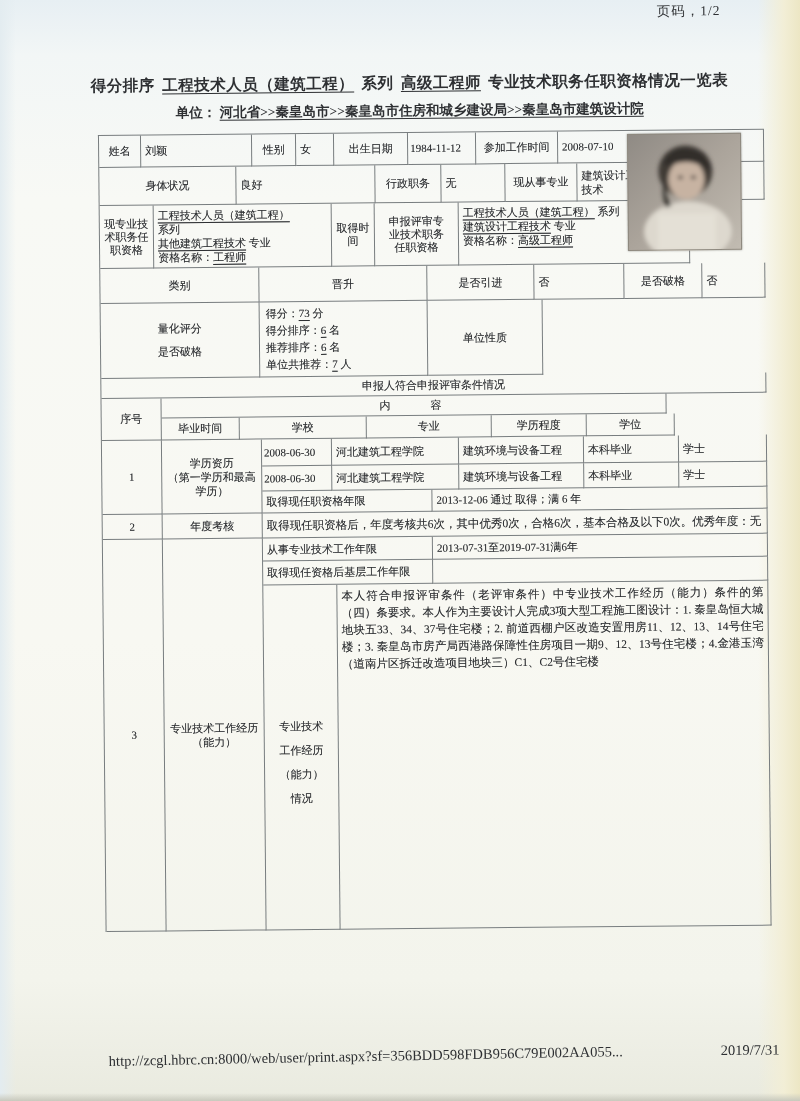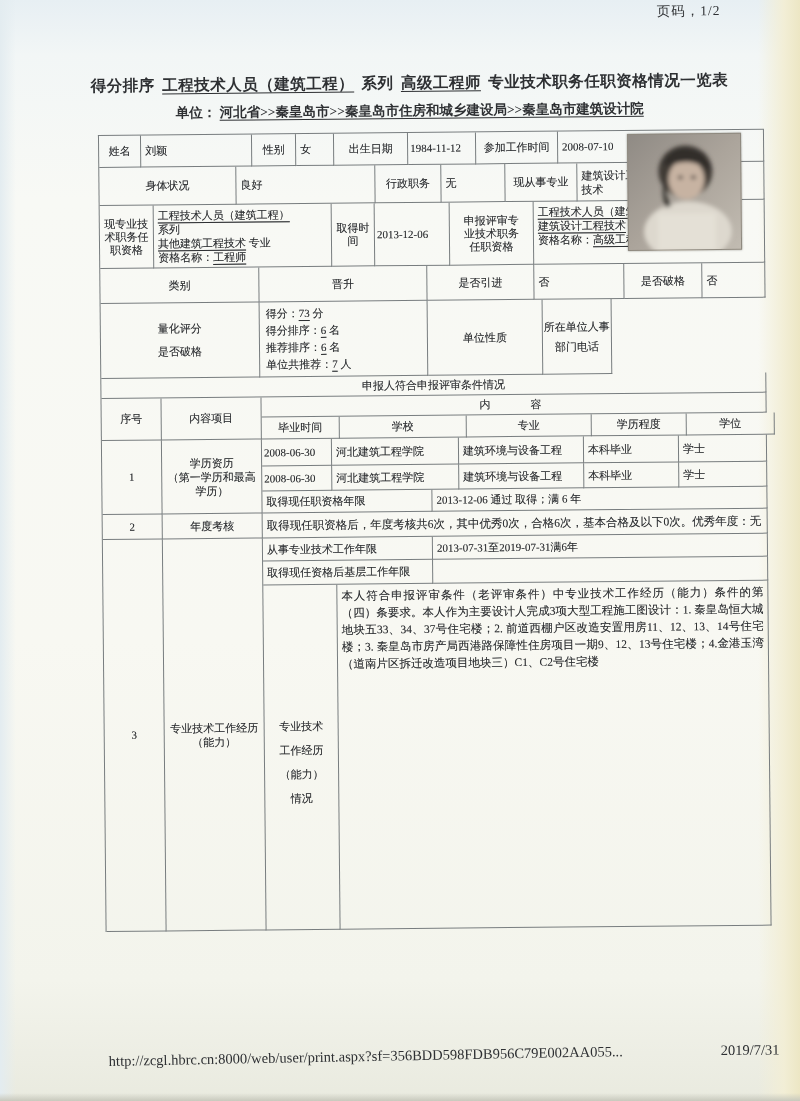--- a/index.html
+++ b/index.html
@@ -103,7 +103,6 @@
         </div>
       </div>
       <div class="c" style="width:43px">取得时间</div>
-      <div class="c la" style="width:75px;padding-left:2px">2013-12-06</div>
       <div class="c" style="width:84px;padding:0 12px">申报评审专业技术职务任职资格</div>
       <div class="c la ta" style="width:231px">
         <div class="lines">

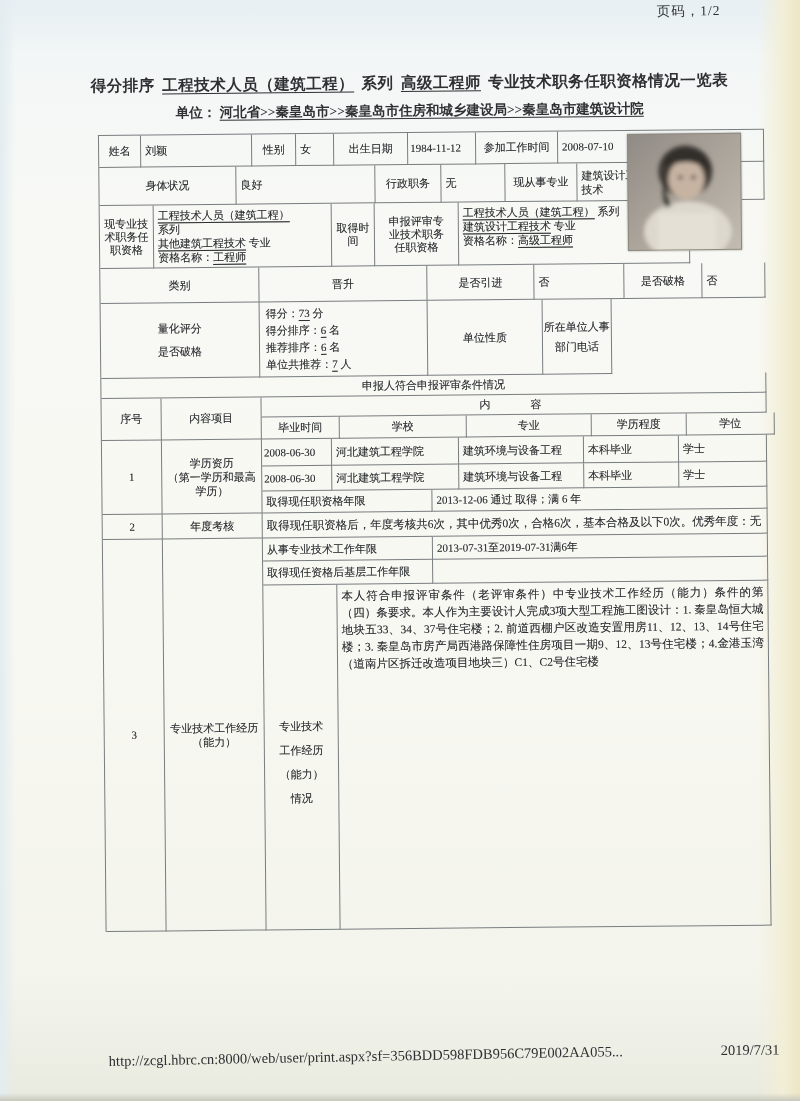--- a/index.html
+++ b/index.html
@@ -140,12 +140,6 @@
         </div>
       </div>
       <div class="c" style="width:115px">单位性质</div>
-      <div class="c" style="width:69px;padding:0">
-        <div style="line-height:20px">
-          <span>所在单位人事</span><br>
-          <span>部门电话</span>
-        </div>
-      </div>
     </div>
 
     <div class="r" style="height:20px">

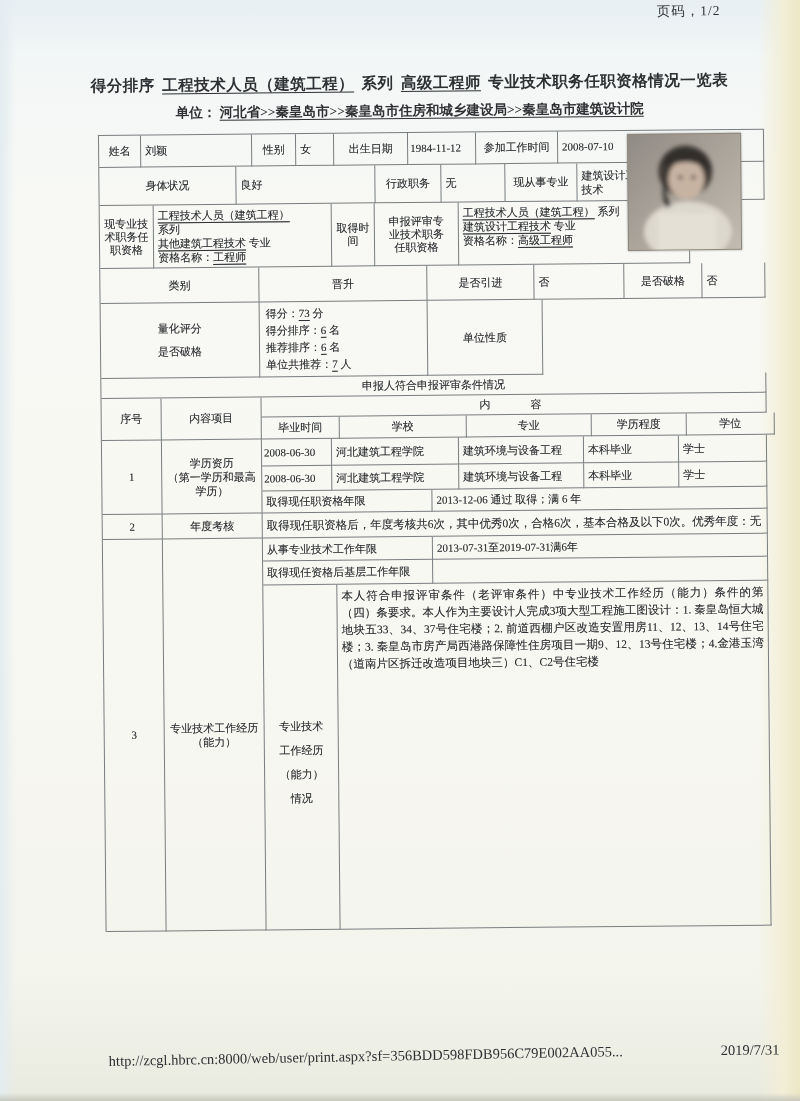--- a/index.html
+++ b/index.html
@@ -148,7 +148,6 @@
 
     <div class="r" style="height:42px">
       <div class="c" style="width:60px">序号</div>
-      <div class="c" style="width:100px">内容项目</div>
       <div class="col" style="width:505px">
         <div class="r" style="height:20px">
           <div class="c" style="width:505px;letter-spacing:6px">内　　容</div>

